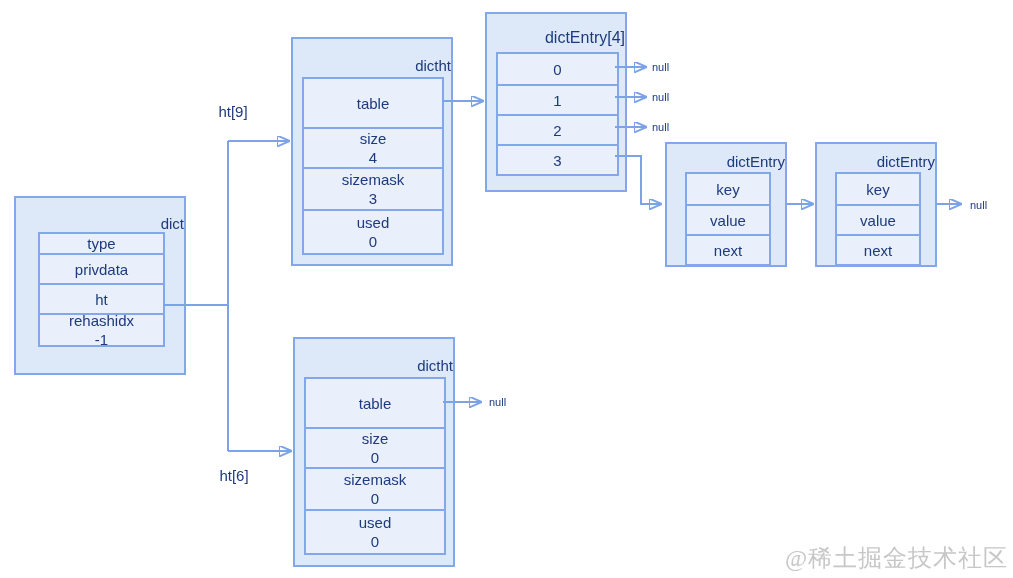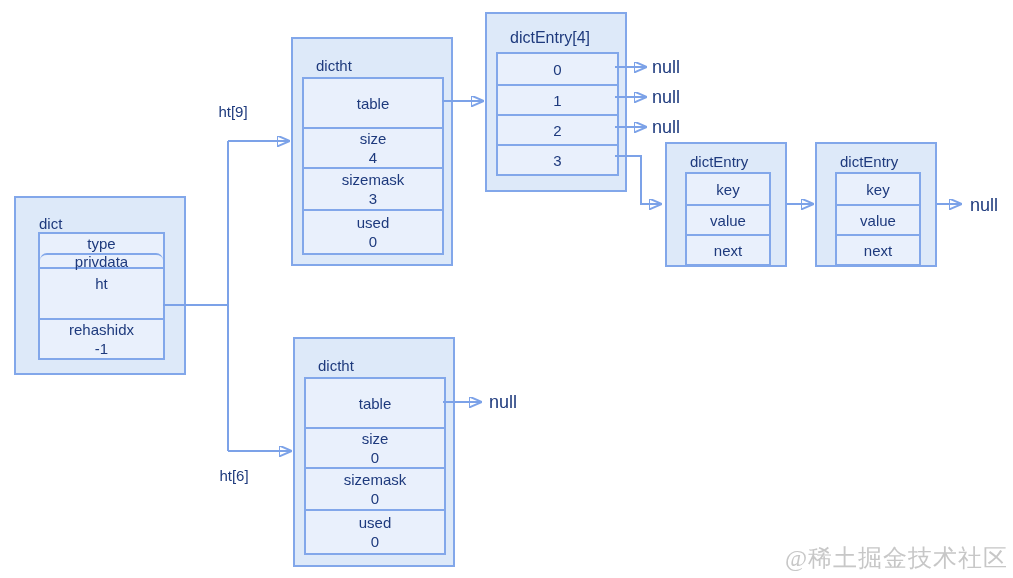--- a/index.html
+++ b/index.html
@@ -20,7 +20,7 @@
     border:2px solid var(--border);box-sizing:border-box;z-index:1;
   }
   .box-title{
-    position:absolute;left:0;right:0;text-align:left;
+    position:absolute;left:0;right:0;text-align:right;
     font-size:15px;line-height:20px;color:var(--text);padding-left:23px;
   }
   .tbl{

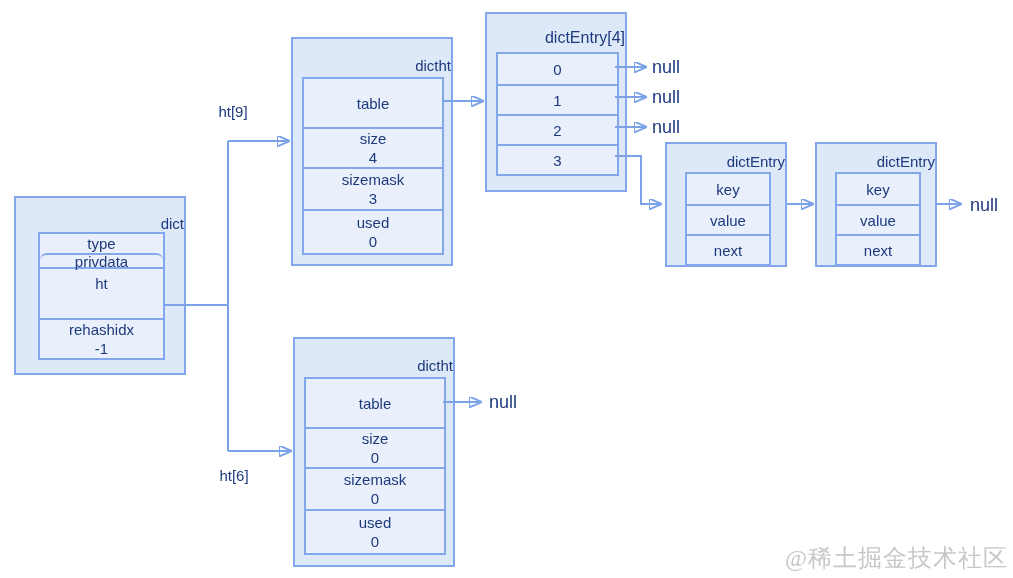--- a/index.html
+++ b/index.html
@@ -40,7 +40,7 @@
     text-align:center;z-index:1;
   }
   .null-label{
-    position:absolute;font-size:18px;line-height:22px;color:var(--text);z-index:1;
+    position:absolute;font-size:11px;line-height:22px;color:var(--text);z-index:1;
   }
   #wire-layer{
     position:absolute;left:0;top:0;width:1013px;height:578px;

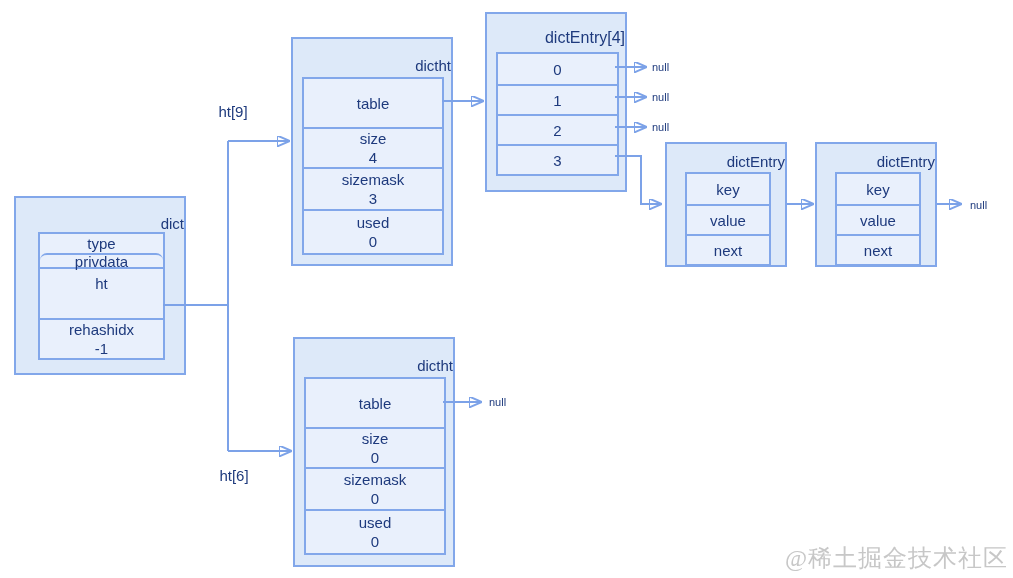--- a/index.html
+++ b/index.html
@@ -66,7 +66,7 @@
         <div class="lbl">type</div>
 
       </div>
-      <div class="row" style="height:14px;border-radius:14px;">
+      <div class="row" style="height:30px;">
         <div class="lbl">privdata</div>
 
       </div>

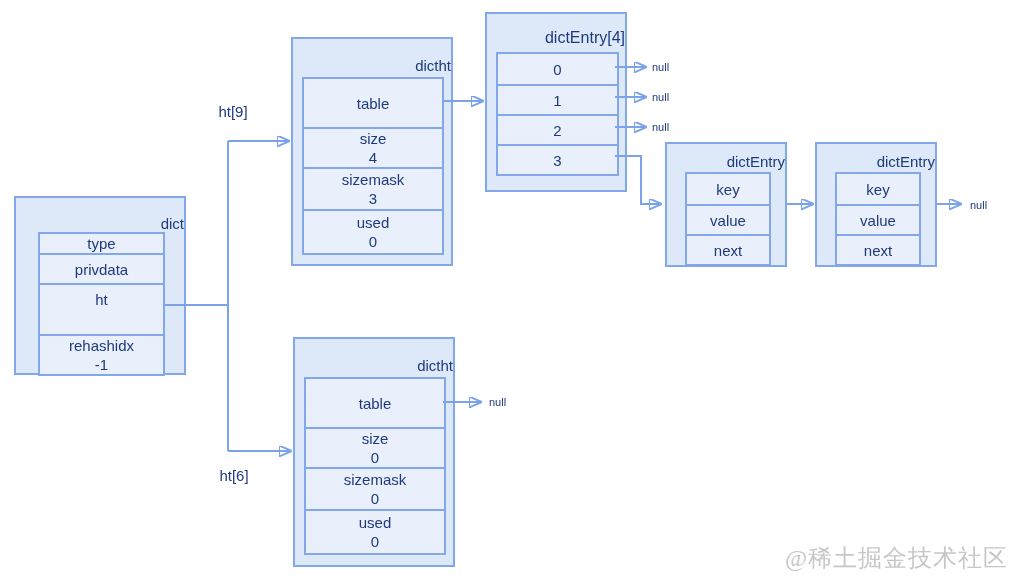--- a/index.html
+++ b/index.html
@@ -74,7 +74,7 @@
         <div class="lbl">ht</div>
 
       </div>
-      <div class="row" style="height:40px;margin-top:21px;">
+      <div class="row" style="height:32px;">
         <div class="lbl">rehashidx</div>
         <div class="val">-1</div>
       </div>

